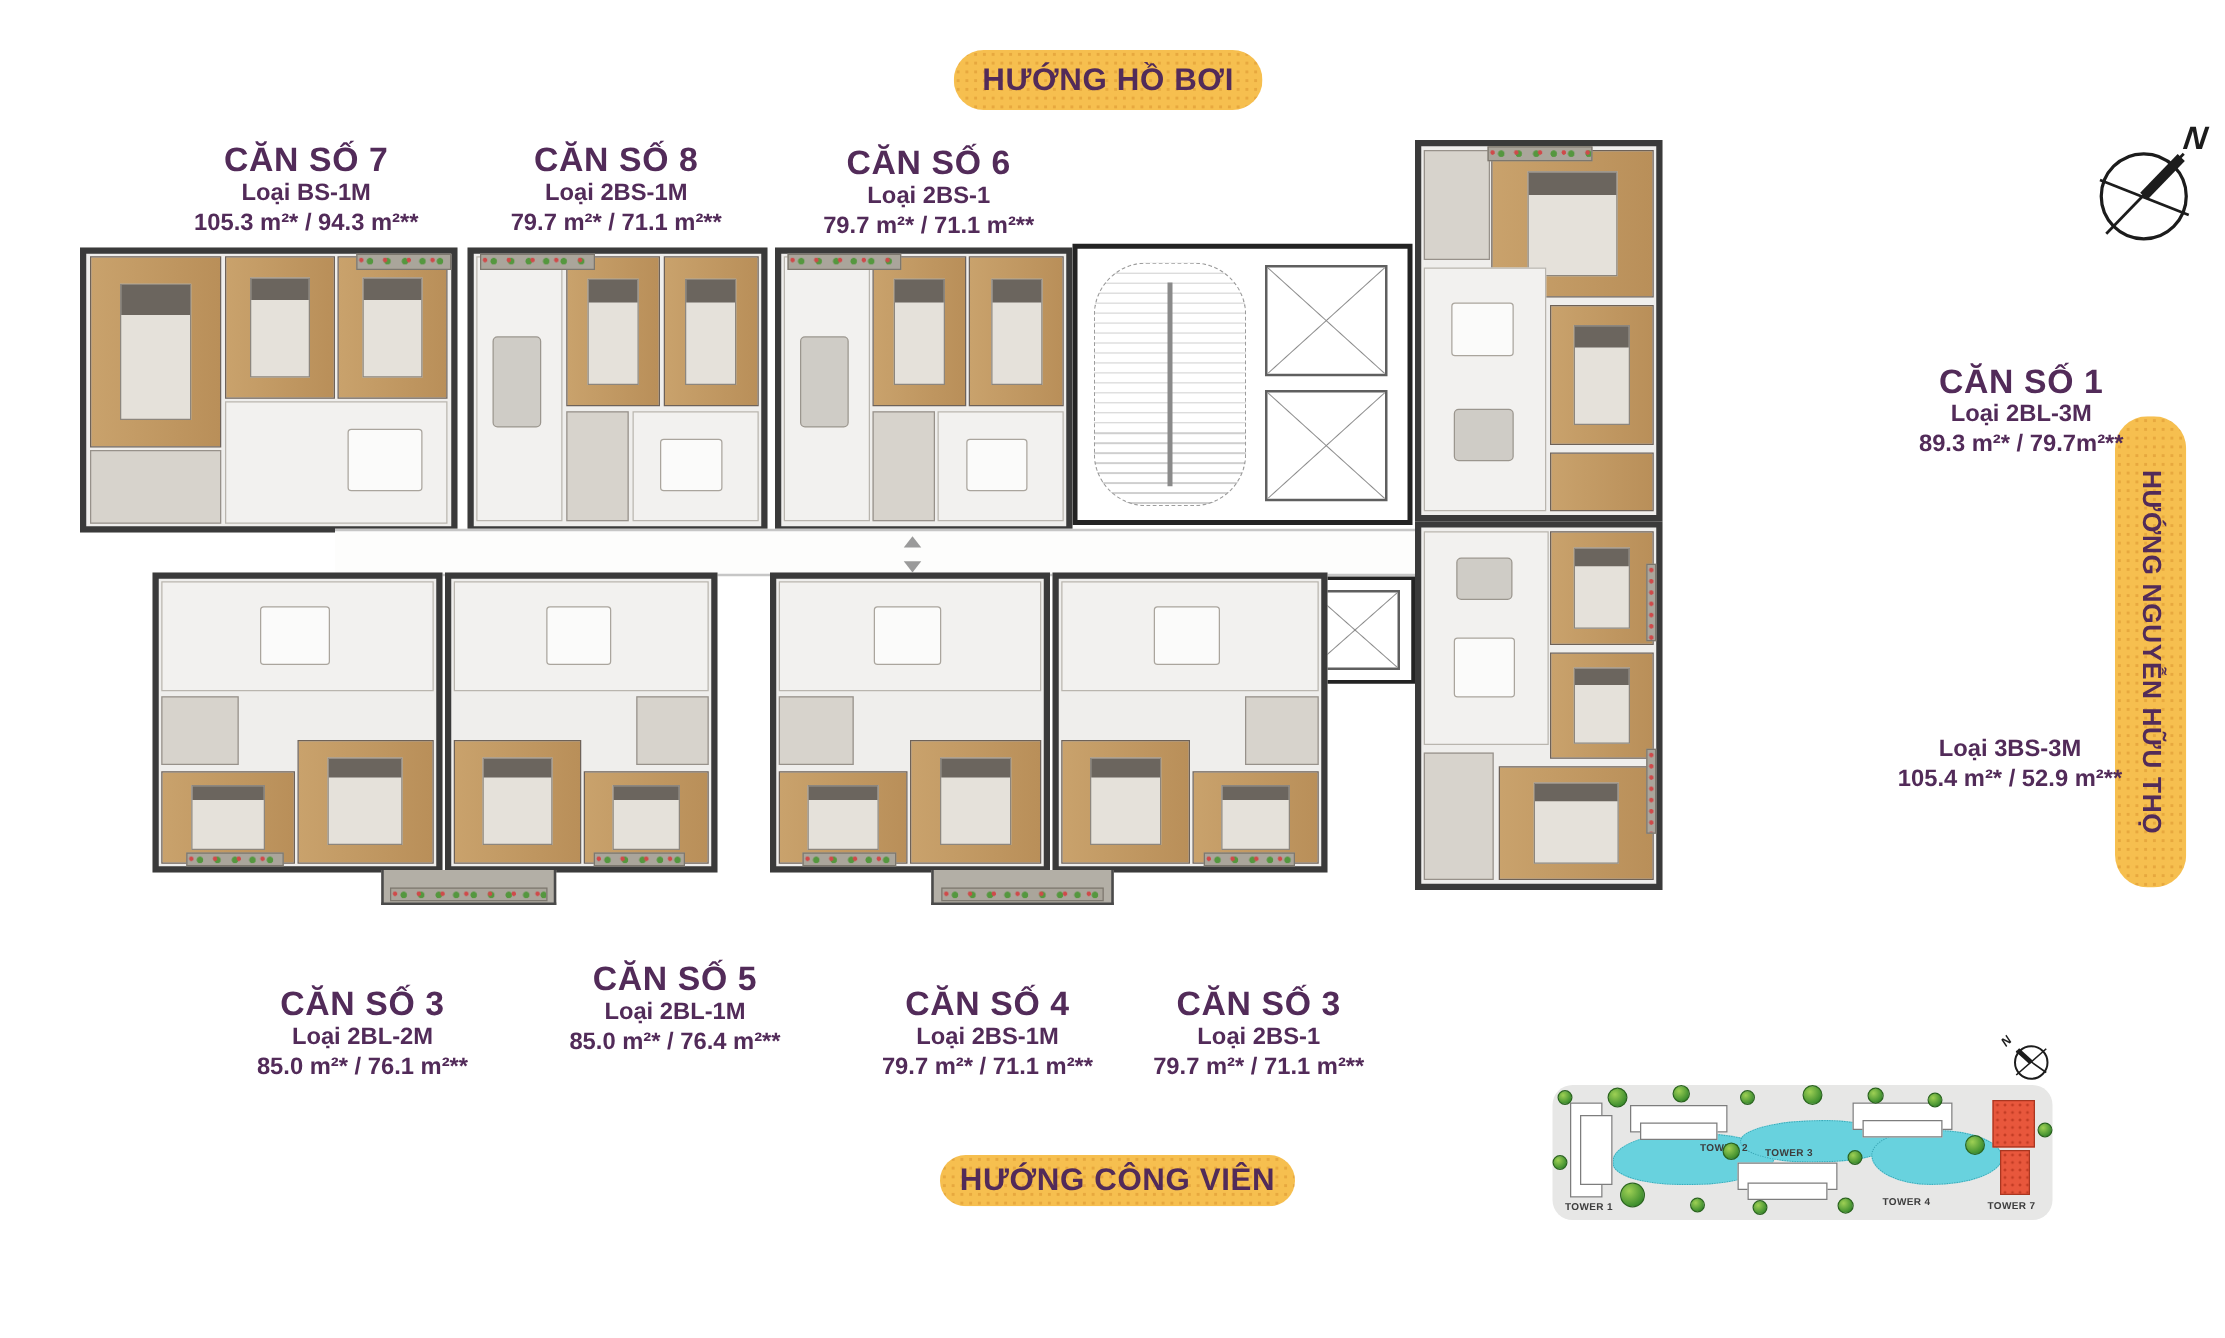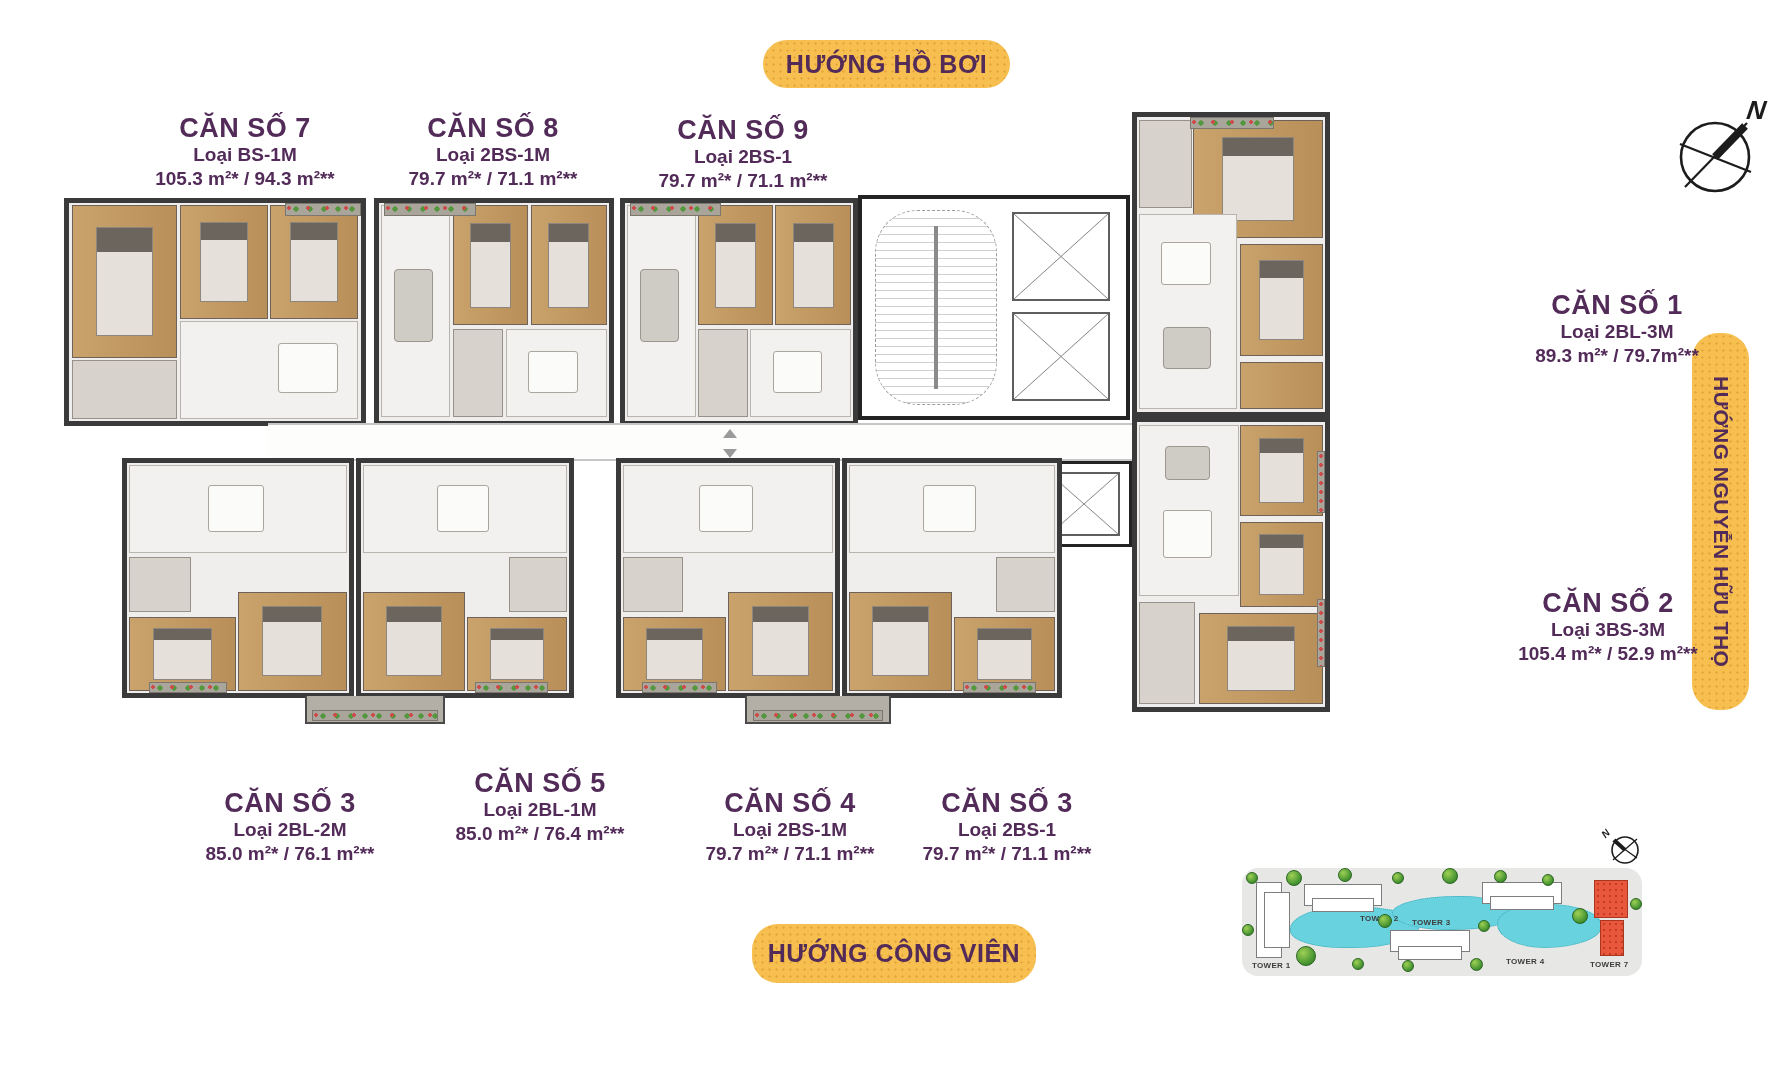--- a/index.html
+++ b/index.html
@@ -107,7 +107,7 @@
   <div class="ar">79.7 m²* / 71.1 m²**</div>
 </div>
 <div class="ulabel" style="left:618px; top:115px; width:250px;">
-  <div class="nm">CĂN SỐ 9</div>
+  <div class="nm">CĂN SỐ 6</div>
   <div class="tp">Loại 2BS-1</div>
   <div class="ar">79.7 m²* / 71.1 m²**</div>
 </div>

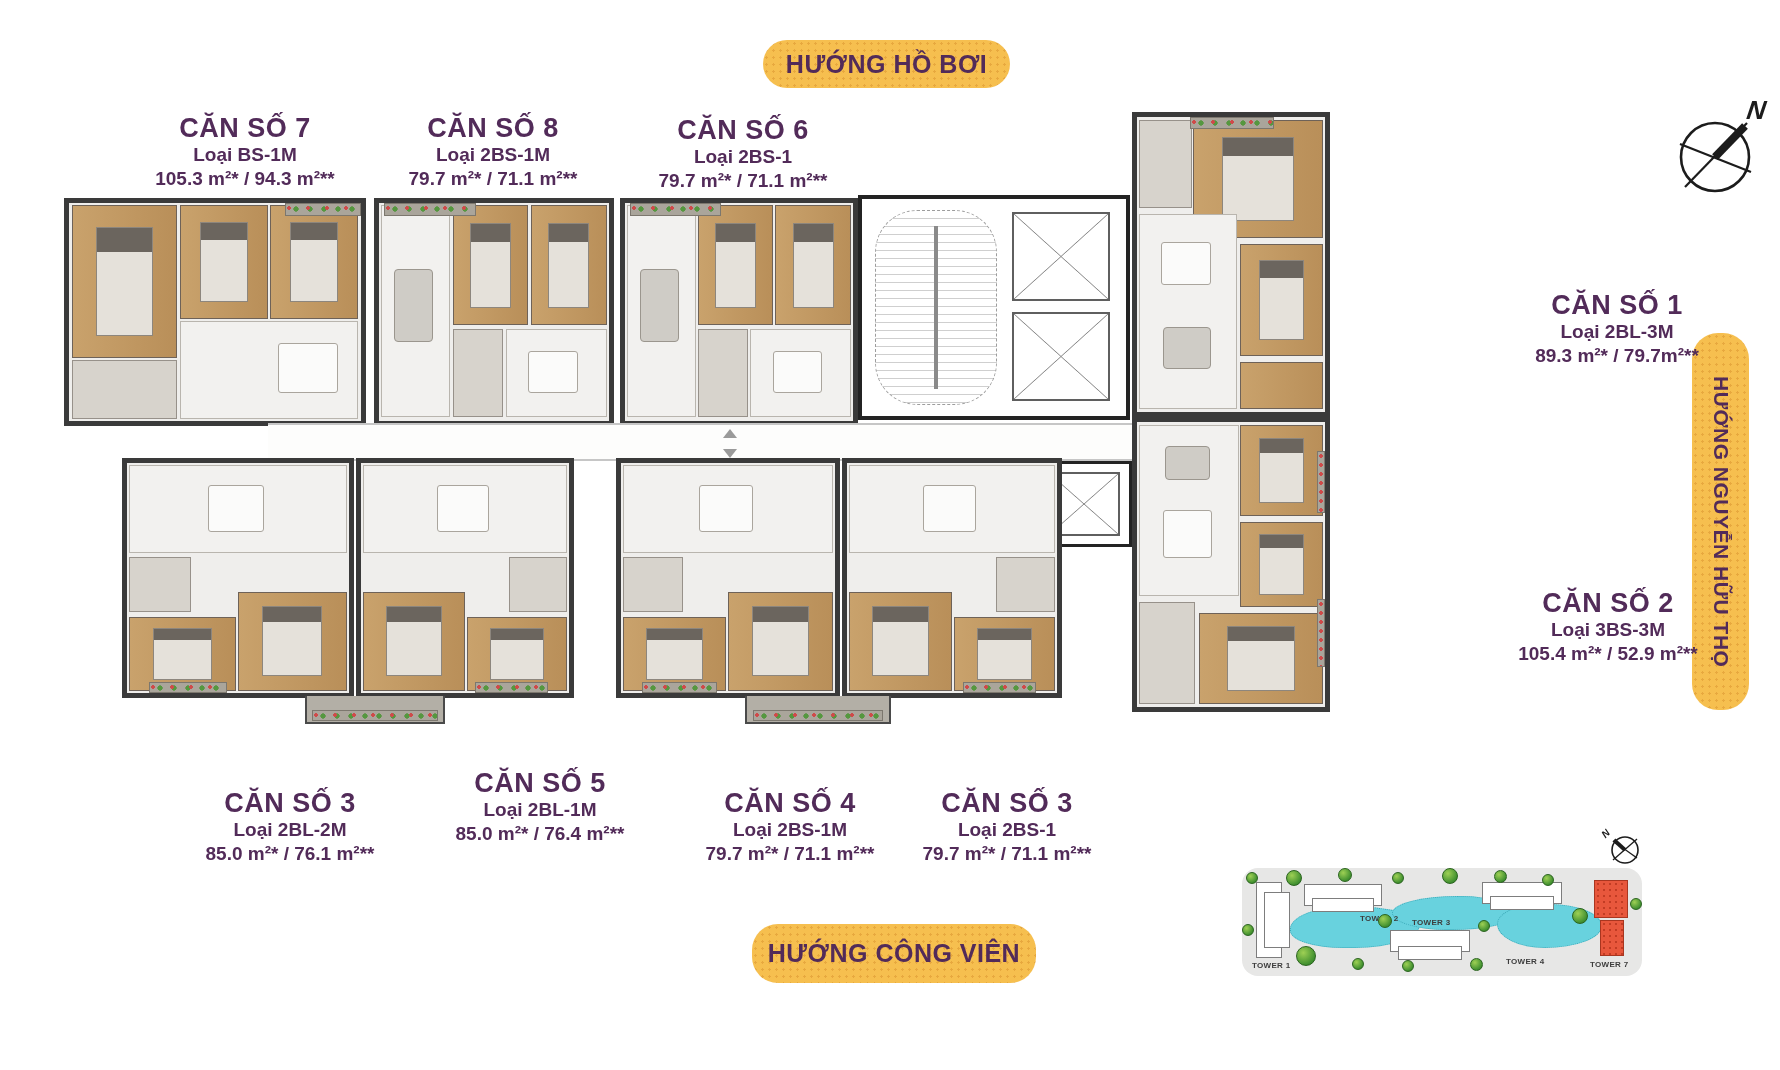--- a/index.html
+++ b/index.html
@@ -117,7 +117,6 @@
   <div class="ar">89.3 m²* / 79.7m²**</div>
 </div>
 <div class="ulabel" style="left:1478px; top:588px; width:260px;">
-  <div class="nm">CĂN SỐ 2</div>
   <div class="tp">Loại 3BS-3M</div>
   <div class="ar">105.4 m²* / 52.9 m²**</div>
 </div>

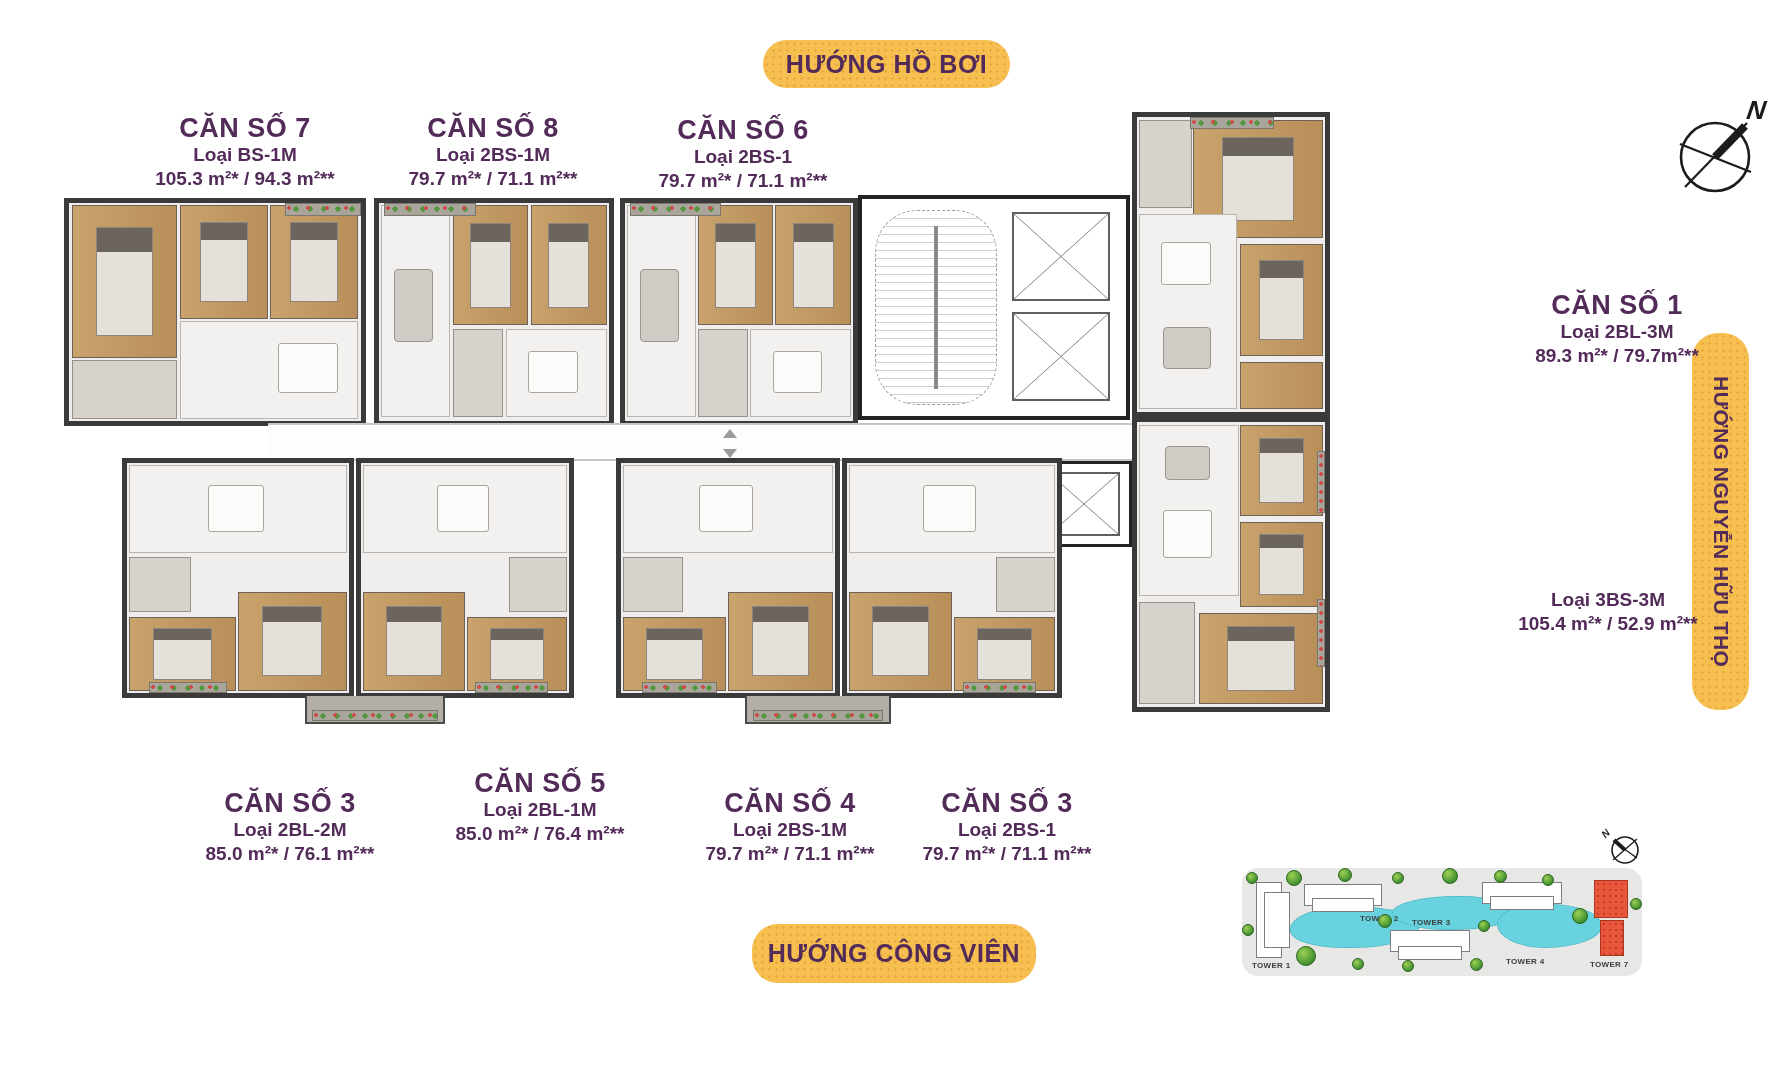--- a/index.html
+++ b/index.html
@@ -78,7 +78,7 @@
   <span>HƯỚNG HỒ BƠI</span>
 </div>
 
-<div class="pill" style="left:752px; top:924px; width:284px; height:59px; font-size:25px;">
+<div class="pill" style="left:752px; top:924px; width:284px; height:41px; font-size:25px;">
   <span>HƯỚNG CÔNG VIÊN</span>
 </div>
 

